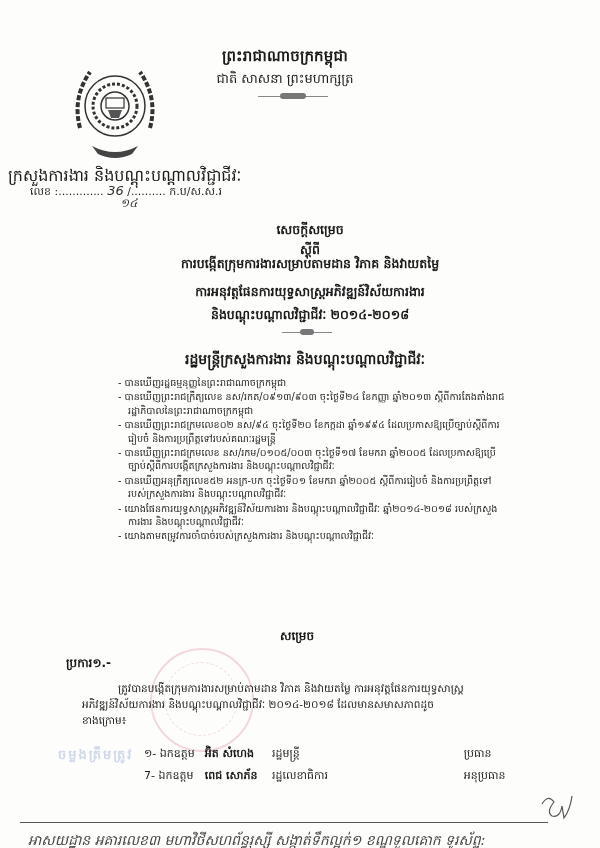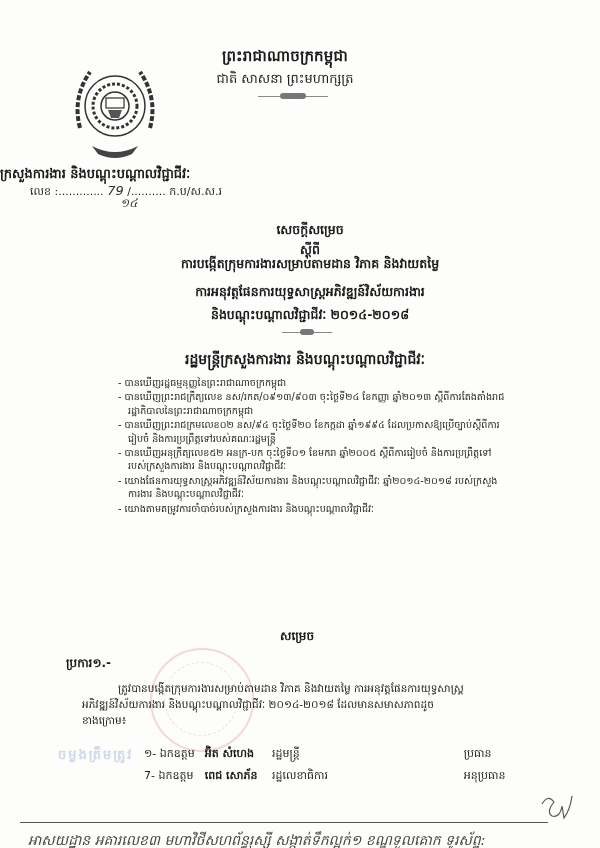--- a/index.html
+++ b/index.html
@@ -16,7 +16,7 @@
   .orn-dot { position: absolute; top: -3px; left: 50%; width: 26px; margin-left: -13px; height: 6px; border-radius: 3px; background: #777; }
 
   .logo { left: 66px; top: 58px; width: 98px; height: 106px; }
-  .ministry { left: 0; top: 165px; font-size: 13px; font-weight: bold; }
+  .ministry { left: 8px; top: 165px; font-size: 16px; font-weight: normal; }
   .ref-row { left: 30px; top: 183px; font-size: 11px; }
   .ref-row .num { font-style: italic; font-size: 13px; color: #333; }
   .ref-sub { left: 120px; top: 195px; font-size: 12px; font-style: italic; color: #333; }

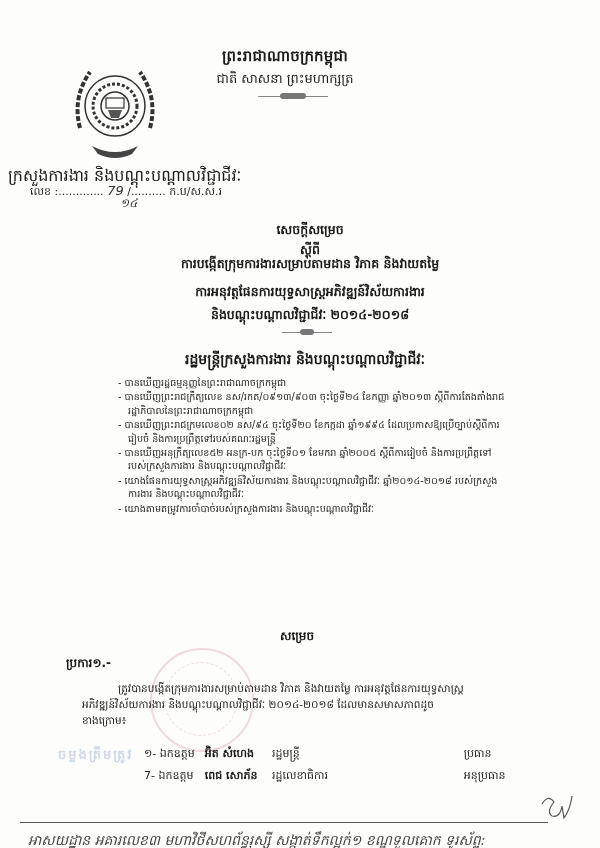--- a/index.html
+++ b/index.html
@@ -73,7 +73,7 @@
 <div class="abs ref-row">
   <span>លេខ</span>
   <span> :.............</span>
-  <span class="num">79</span>
+  <span class="num">36</span>
   <span>/..........</span>
   <span>ក.ប/ស.ស.រ</span>
 </div>

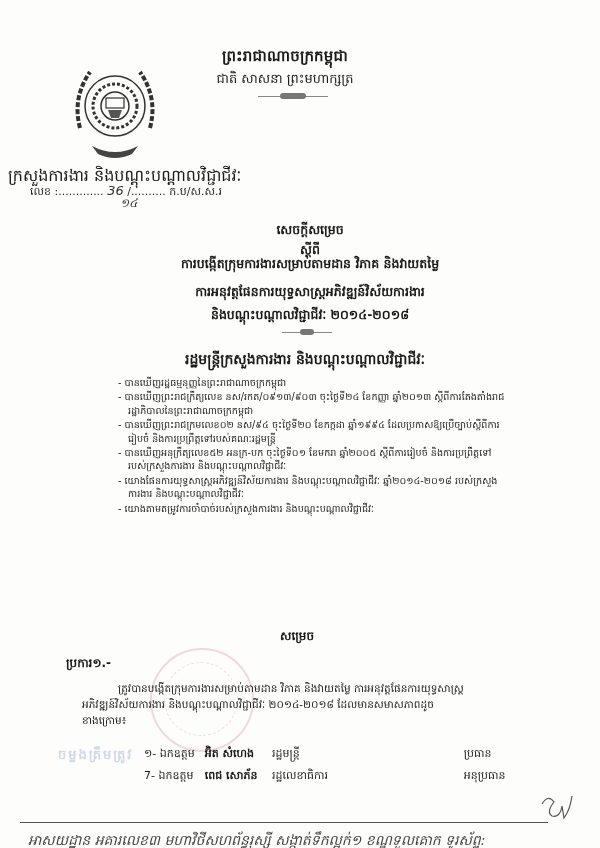--- a/index.html
+++ b/index.html
@@ -94,6 +94,7 @@
   <div class="item">- បានឃើញរដ្ឋធម្មនុញ្ញនៃព្រះរាជាណាចក្រកម្ពុជា</div>
   <div class="item">- បានឃើញព្រះរាជក្រឹត្យលេខ នស/រកត/០៩១៣/៩០៣ ចុះថ្ងៃទី២៤ ខែកញ្ញា ឆ្នាំ២០១៣ ស្តីពីការតែងតាំងរាជរដ្ឋាភិបាលនៃព្រះរាជាណាចក្រកម្ពុជា</div>
   <div class="item">- បានឃើញព្រះរាជក្រមលេខ០២ នស/៩៤ ចុះថ្ងៃទី២០ ខែកក្កដា ឆ្នាំ១៩៩៤ ដែលប្រកាសឱ្យប្រើច្បាប់ស្តីពីការរៀបចំ និងការប្រព្រឹត្តទៅរបស់គណៈរដ្ឋមន្ត្រី</div>
+  <div class="item">- បានឃើញព្រះរាជក្រមលេខ នស/រកម/០១០៥/០០៣ ចុះថ្ងៃទី១៧ ខែមករា ឆ្នាំ២០០៥ ដែលប្រកាសឱ្យប្រើច្បាប់ស្តីពីការបង្កើតក្រសួងការងារ និងបណ្តុះបណ្តាលវិជ្ជាជីវៈ</div>
   <div class="item">- បានឃើញអនុក្រឹត្យលេខ៥២ អនក្រ-បក ចុះថ្ងៃទី០១ ខែមករា ឆ្នាំ២០០៥ ស្តីពីការរៀបចំ និងការប្រព្រឹត្តទៅរបស់ក្រសួងការងារ និងបណ្តុះបណ្តាលវិជ្ជាជីវៈ</div>
   <div class="item">- យោងផែនការយុទ្ធសាស្ត្រអភិវឌ្ឍន៍វិស័យការងារ និងបណ្តុះបណ្តាលវិជ្ជាជីវៈ ឆ្នាំ២០១៤-២០១៨ របស់ក្រសួងការងារ និងបណ្តុះបណ្តាលវិជ្ជាជីវៈ</div>
   <div class="item">- យោងតាមតម្រូវការចាំបាច់របស់ក្រសួងការងារ និងបណ្តុះបណ្តាលវិជ្ជាជីវៈ</div>

